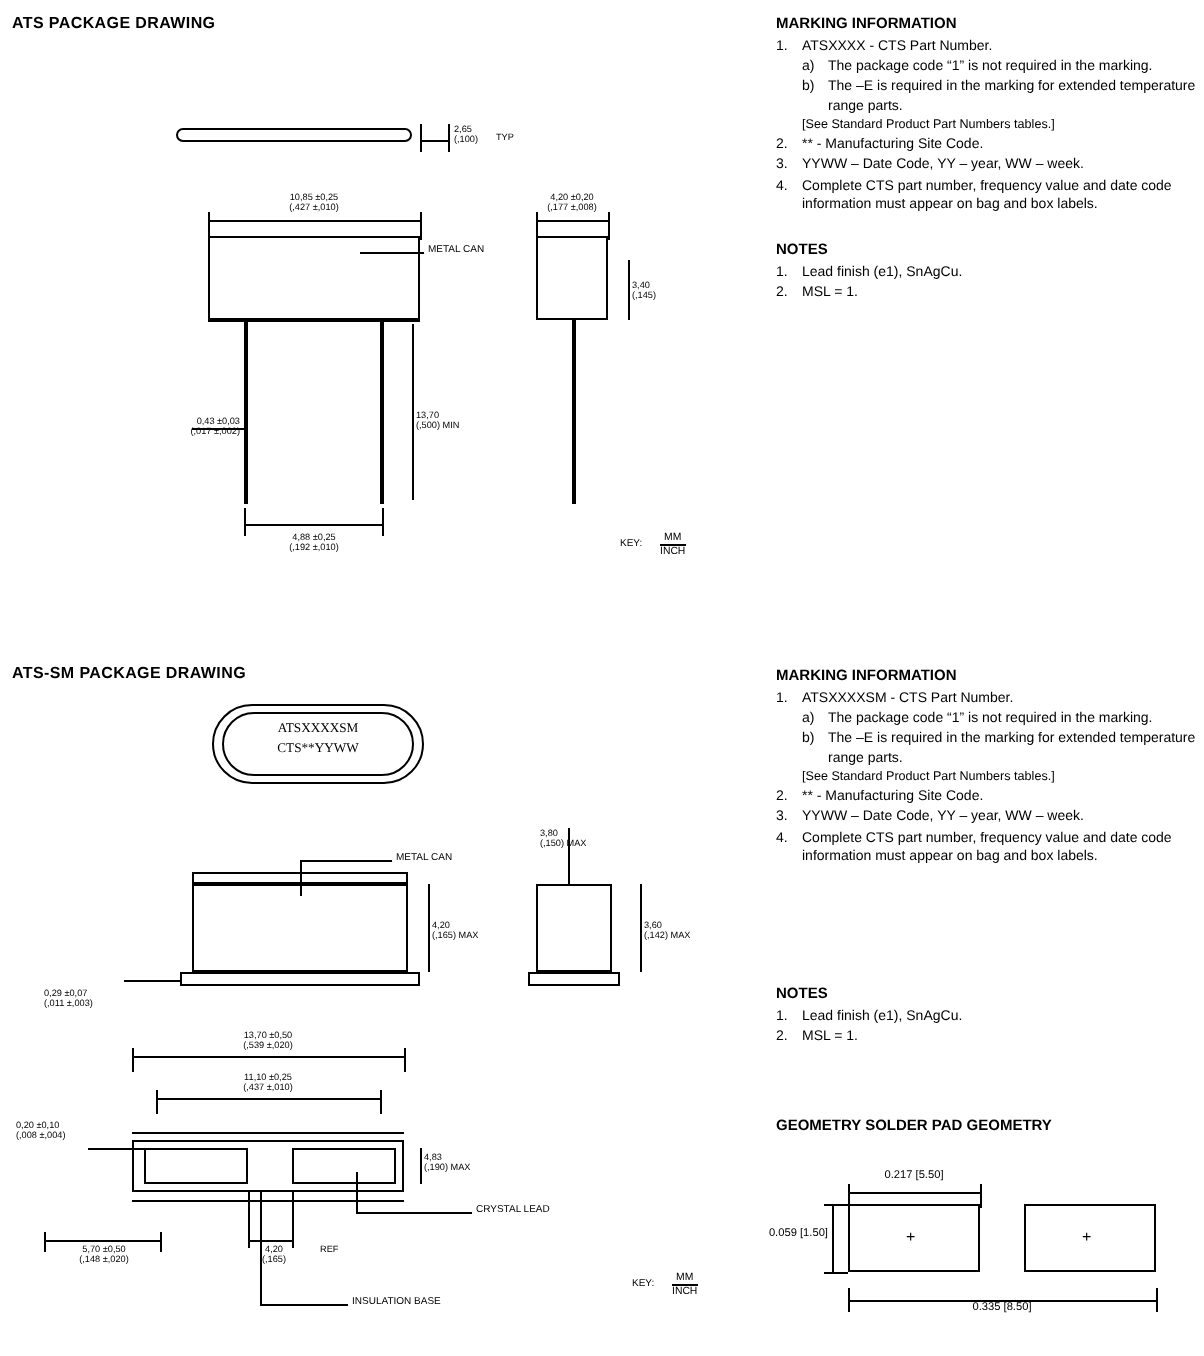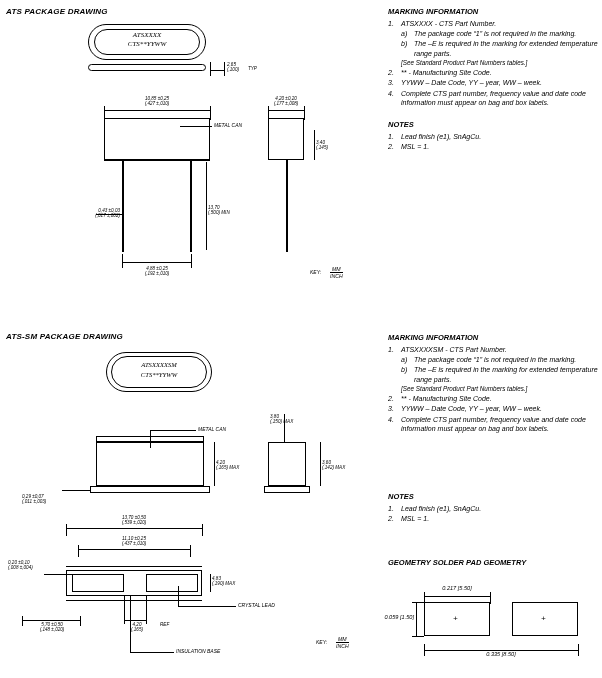--- a/index.html
+++ b/index.html
@@ -8,7 +8,7 @@
     font-family:"Liberation Sans", sans-serif;
     color:#000000;position:relative;overflow:hidden;
   }
-  .page{position:relative;width:602px;height:494px;font-style:italic;}
+  .page{position:relative;width:602px;height:494px;}
   .abs{position:absolute;}
   .ttl{font-size:8px;font-weight:bold;letter-spacing:.2px;}
   .hd{font-size:7.5px;font-weight:bold;}

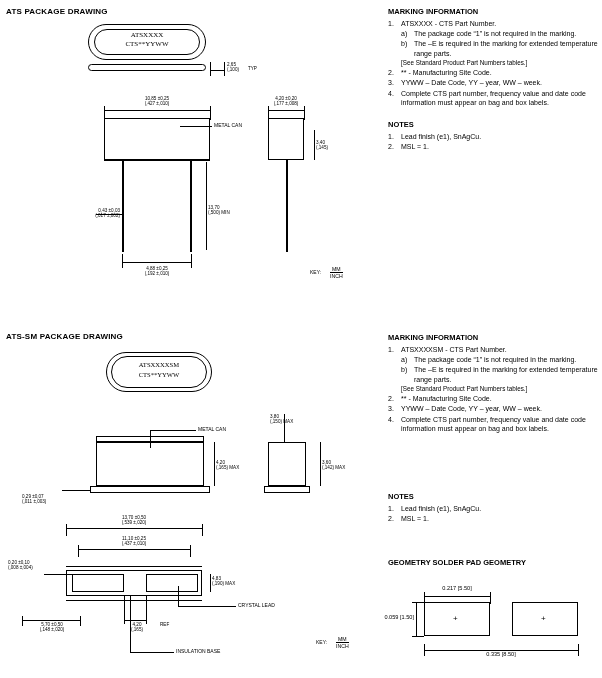--- a/index.html
+++ b/index.html
@@ -44,14 +44,6 @@
 
   <div class="abs ttl" style="left:6px;top:7px;">ATS PACKAGE DRAWING</div>
 
-  <div class="abs" style="left:88px;top:24px;">
-    <div style="position:relative;width:118px;height:36px;">
-      <div style="position:absolute;left:0;top:0;width:118px;height:36px;border:1px solid #000;border-radius:18px/18px;box-sizing:border-box;"></div>
-      <div style="position:absolute;left:6px;top:5px;width:106px;height:26px;border:1px solid #000;border-radius:13px/13px;box-sizing:border-box;"></div>
-      <div style="position:absolute;left:0;top:7px;width:118px;text-align:center;font-size:7px;font-family:'Liberation Serif',serif;">ATSXXXX</div>
-      <div style="position:absolute;left:0;top:16px;width:118px;text-align:center;font-size:7px;font-family:'Liberation Serif',serif;">CTS**YYWW</div>
-    </div>
-  </div>
 
   <div class="abs" style="left:88px;top:64px;">
     <div style="position:relative;width:118px;height:8px;">

